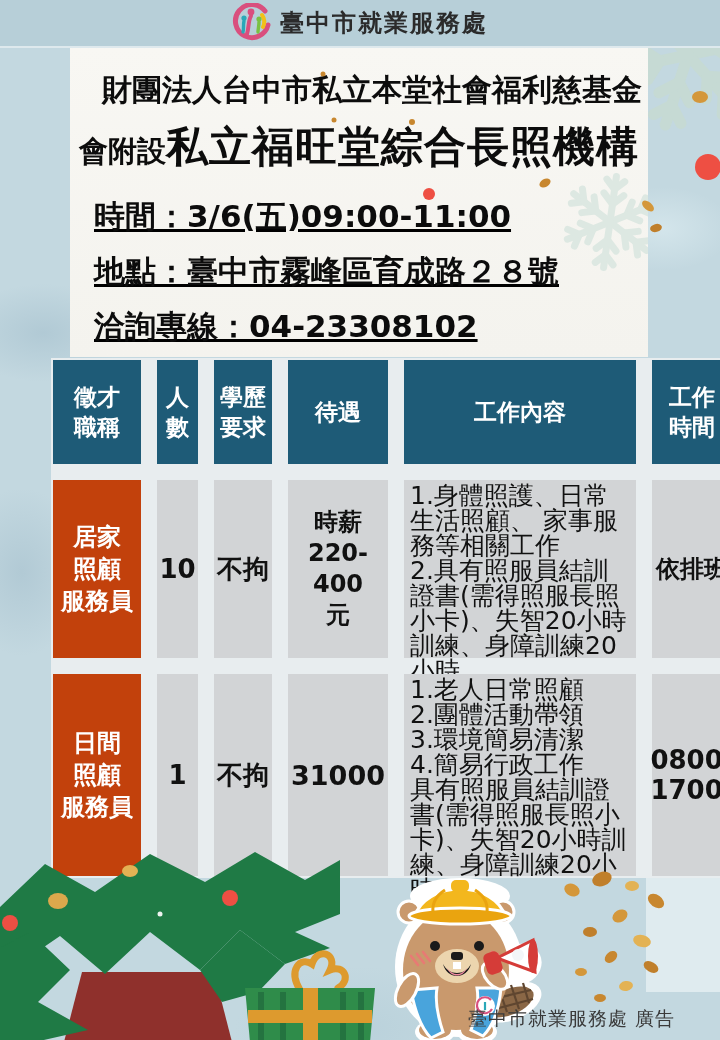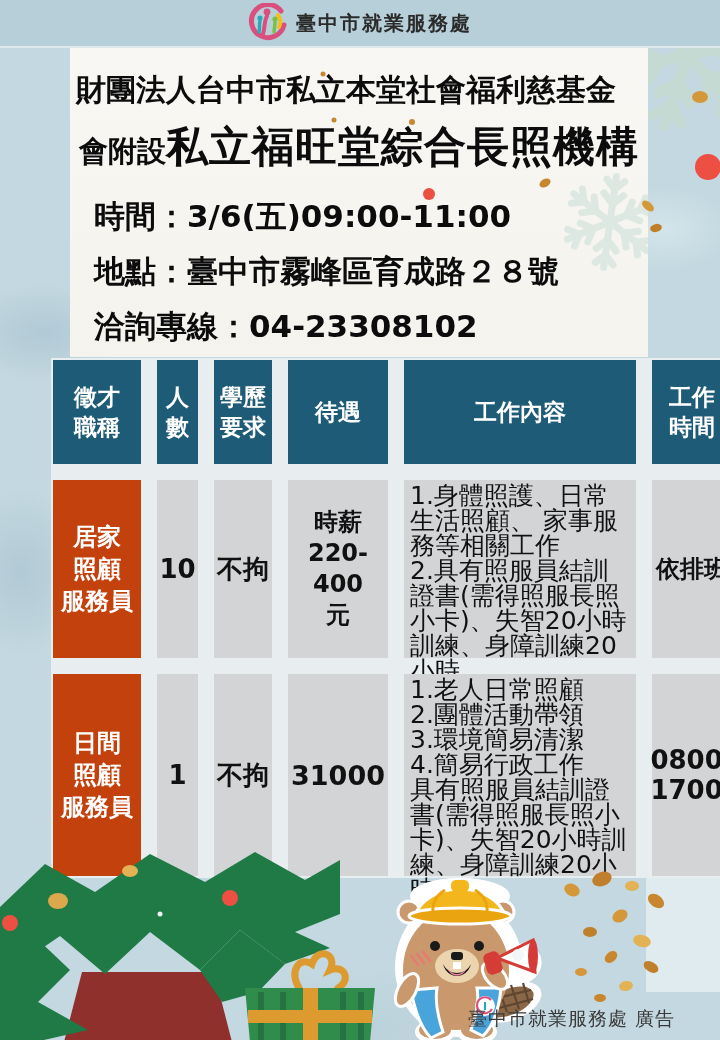--- a/index.html
+++ b/index.html
@@ -17,7 +17,7 @@
   .top-strip{position:absolute;left:0;top:0;width:720px;height:46px;
     background:#b7cfd8;border-bottom:2px solid rgba(255,255,255,.55);
     display:flex;align-items:center;justify-content:center;gap:8px;z-index:5;}
-  .org-name{font-size:20px;font-weight:800;color:#2b2b2b;letter-spacing:2px;}
+  .org-name{font-size:24px;font-weight:800;color:#2b2b2b;letter-spacing:2px;}
   .card{position:absolute;left:70px;top:46px;width:578px;height:311px;
     background:linear-gradient(180deg,#f8f7f3,#f4f3ee);z-index:2;}
   .title-line1{margin:24px 6px 0;font-size:30px;font-weight:900;color:#0c0c0c;text-align:left;white-space:nowrap;}

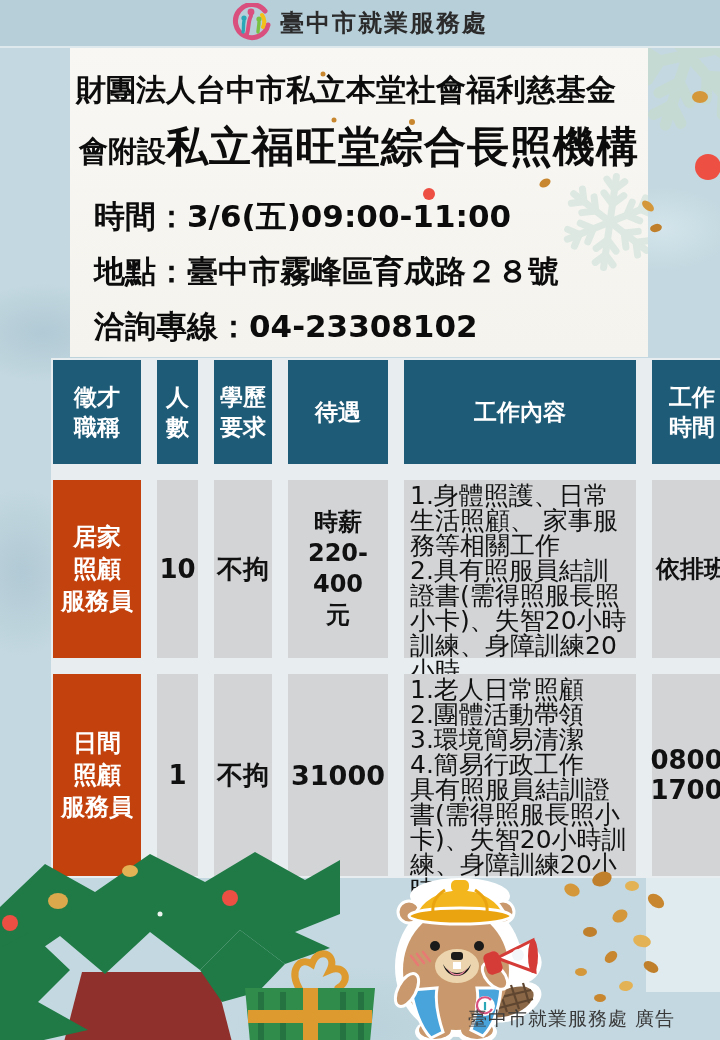--- a/index.html
+++ b/index.html
@@ -20,7 +20,7 @@
   .org-name{font-size:24px;font-weight:800;color:#2b2b2b;letter-spacing:2px;}
   .card{position:absolute;left:70px;top:46px;width:578px;height:311px;
     background:linear-gradient(180deg,#f8f7f3,#f4f3ee);z-index:2;}
-  .title-line1{margin:24px 6px 0;font-size:30px;font-weight:900;color:#0c0c0c;text-align:left;white-space:nowrap;}
+  .title-line1{margin:24px 6px 0;font-size:30px;font-weight:900;color:#0c0c0c;text-align:right;white-space:nowrap;}
   .title-line2{margin:8px 6px 0;text-align:center;white-space:nowrap;color:#0c0c0c;}
   .title-line2 .small{font-size:29px;font-weight:900;}
   .title-line2 .big{font-size:42px;font-weight:900;letter-spacing:1px;}

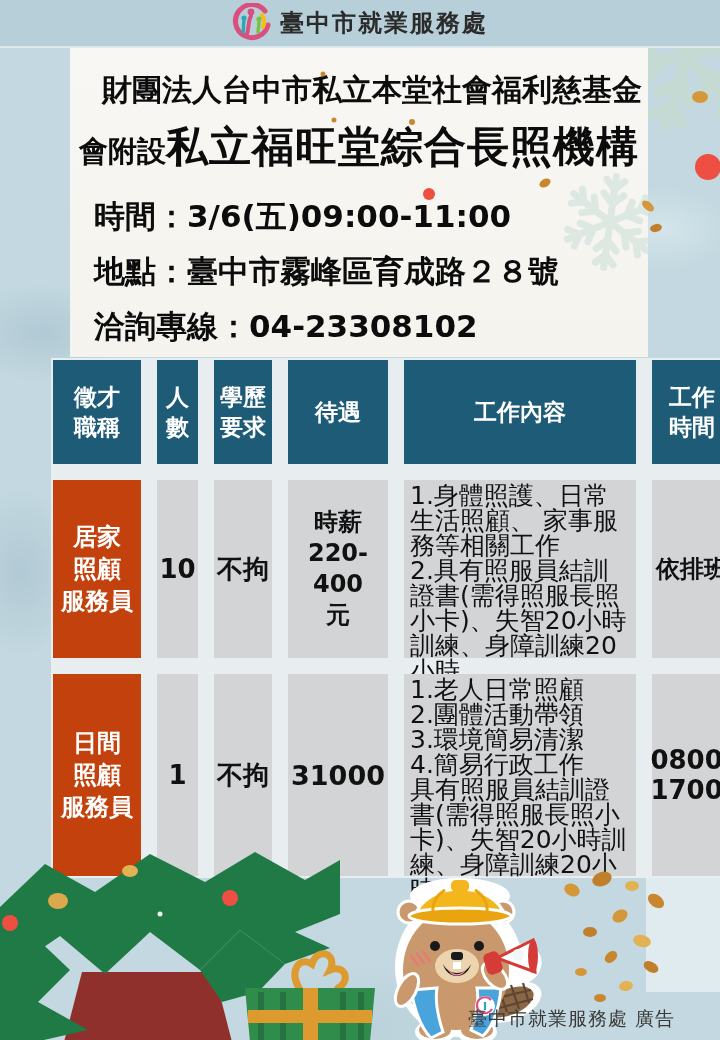--- a/index.html
+++ b/index.html
@@ -24,7 +24,7 @@
   .title-line2{margin:8px 6px 0;text-align:center;white-space:nowrap;color:#0c0c0c;}
   .title-line2 .small{font-size:29px;font-weight:900;}
   .title-line2 .big{font-size:42px;font-weight:900;letter-spacing:1px;}
-  .details{margin:14px 0 0 24px;position:relative;z-index:3;}
+  .details{margin:14px 0 0 24px;position:relative;z-index:3;text-decoration:underline;}
   .detail-line{font-size:31px;font-weight:800;color:#0c0c0c;line-height:55px;white-space:nowrap;}
   .jobs-table{position:absolute;left:51px;top:358px;z-index:3;
     display:grid;grid-template-columns:88px 41px 58px 100px 232px 80px;

